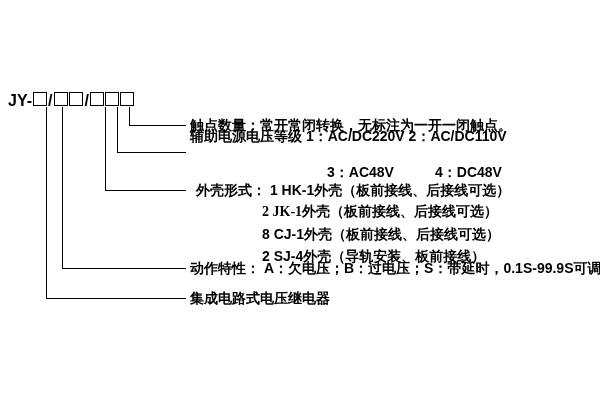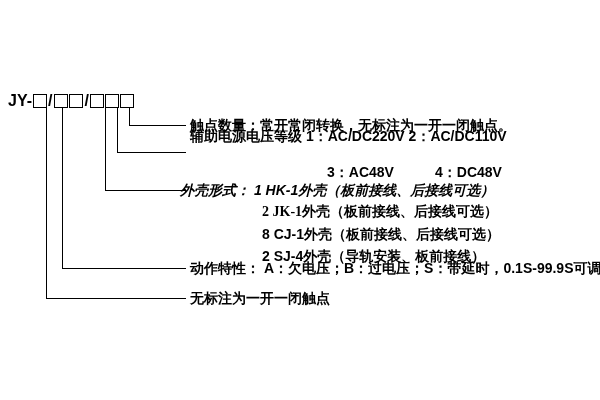--- a/index.html
+++ b/index.html
@@ -28,7 +28,6 @@
     left: 8px;
     top: 92px;
     display: flex;
-    align-items: center;
     font-size: 16px;
     font-weight: bold;
     letter-spacing: 0px;

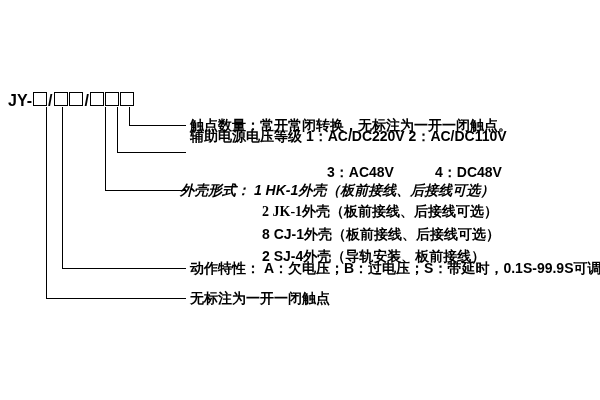--- a/index.html
+++ b/index.html
@@ -94,7 +94,7 @@
 <div class="lbl" style="left:327px; top:164px;">3：AC48V</div>
 <div class="lbl" style="left:435px; top:164px;">4：DC48V</div>
 
-<div class="lbl" style="left:180px; top:182px;font-style:italic;">外壳形式：  1   HK-1外壳（板前接线、后接线可选）</div>
+<div class="lbl" style="left:196px; top:182px;">外壳形式：  1   HK-1外壳（板前接线、后接线可选）</div>
 <div class="lbl" style="left:262px; top:204px;font-family:Liberation Serif, serif;">2   JK-1外壳（板前接线、后接线可选）</div>
 <div class="lbl" style="left:262px; top:226px;">8   CJ-1外壳（板前接线、后接线可选）</div>
 <div class="lbl" style="left:262px; top:248px;">2   SJ-4外壳（导轨安装、板前接线）</div>

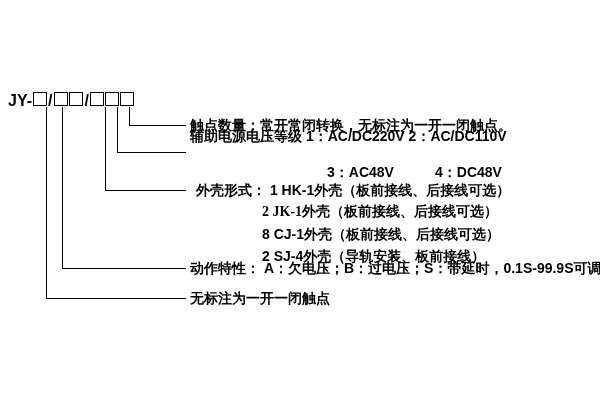--- a/index.html
+++ b/index.html
@@ -101,6 +101,6 @@
 
 <div class="lbl" style="left:190px; top:260px;">动作特性：  A：欠电压；B：过电压；S：带延时，0.1S-99.9S可调</div>
 
-<div class="lbl" style="left:190px; top:290px;">无标注为一开一闭触点</div>
+<div class="lbl" style="left:190px; top:290px;">集成电路式电压继电器</div>
 
 </body></html>

